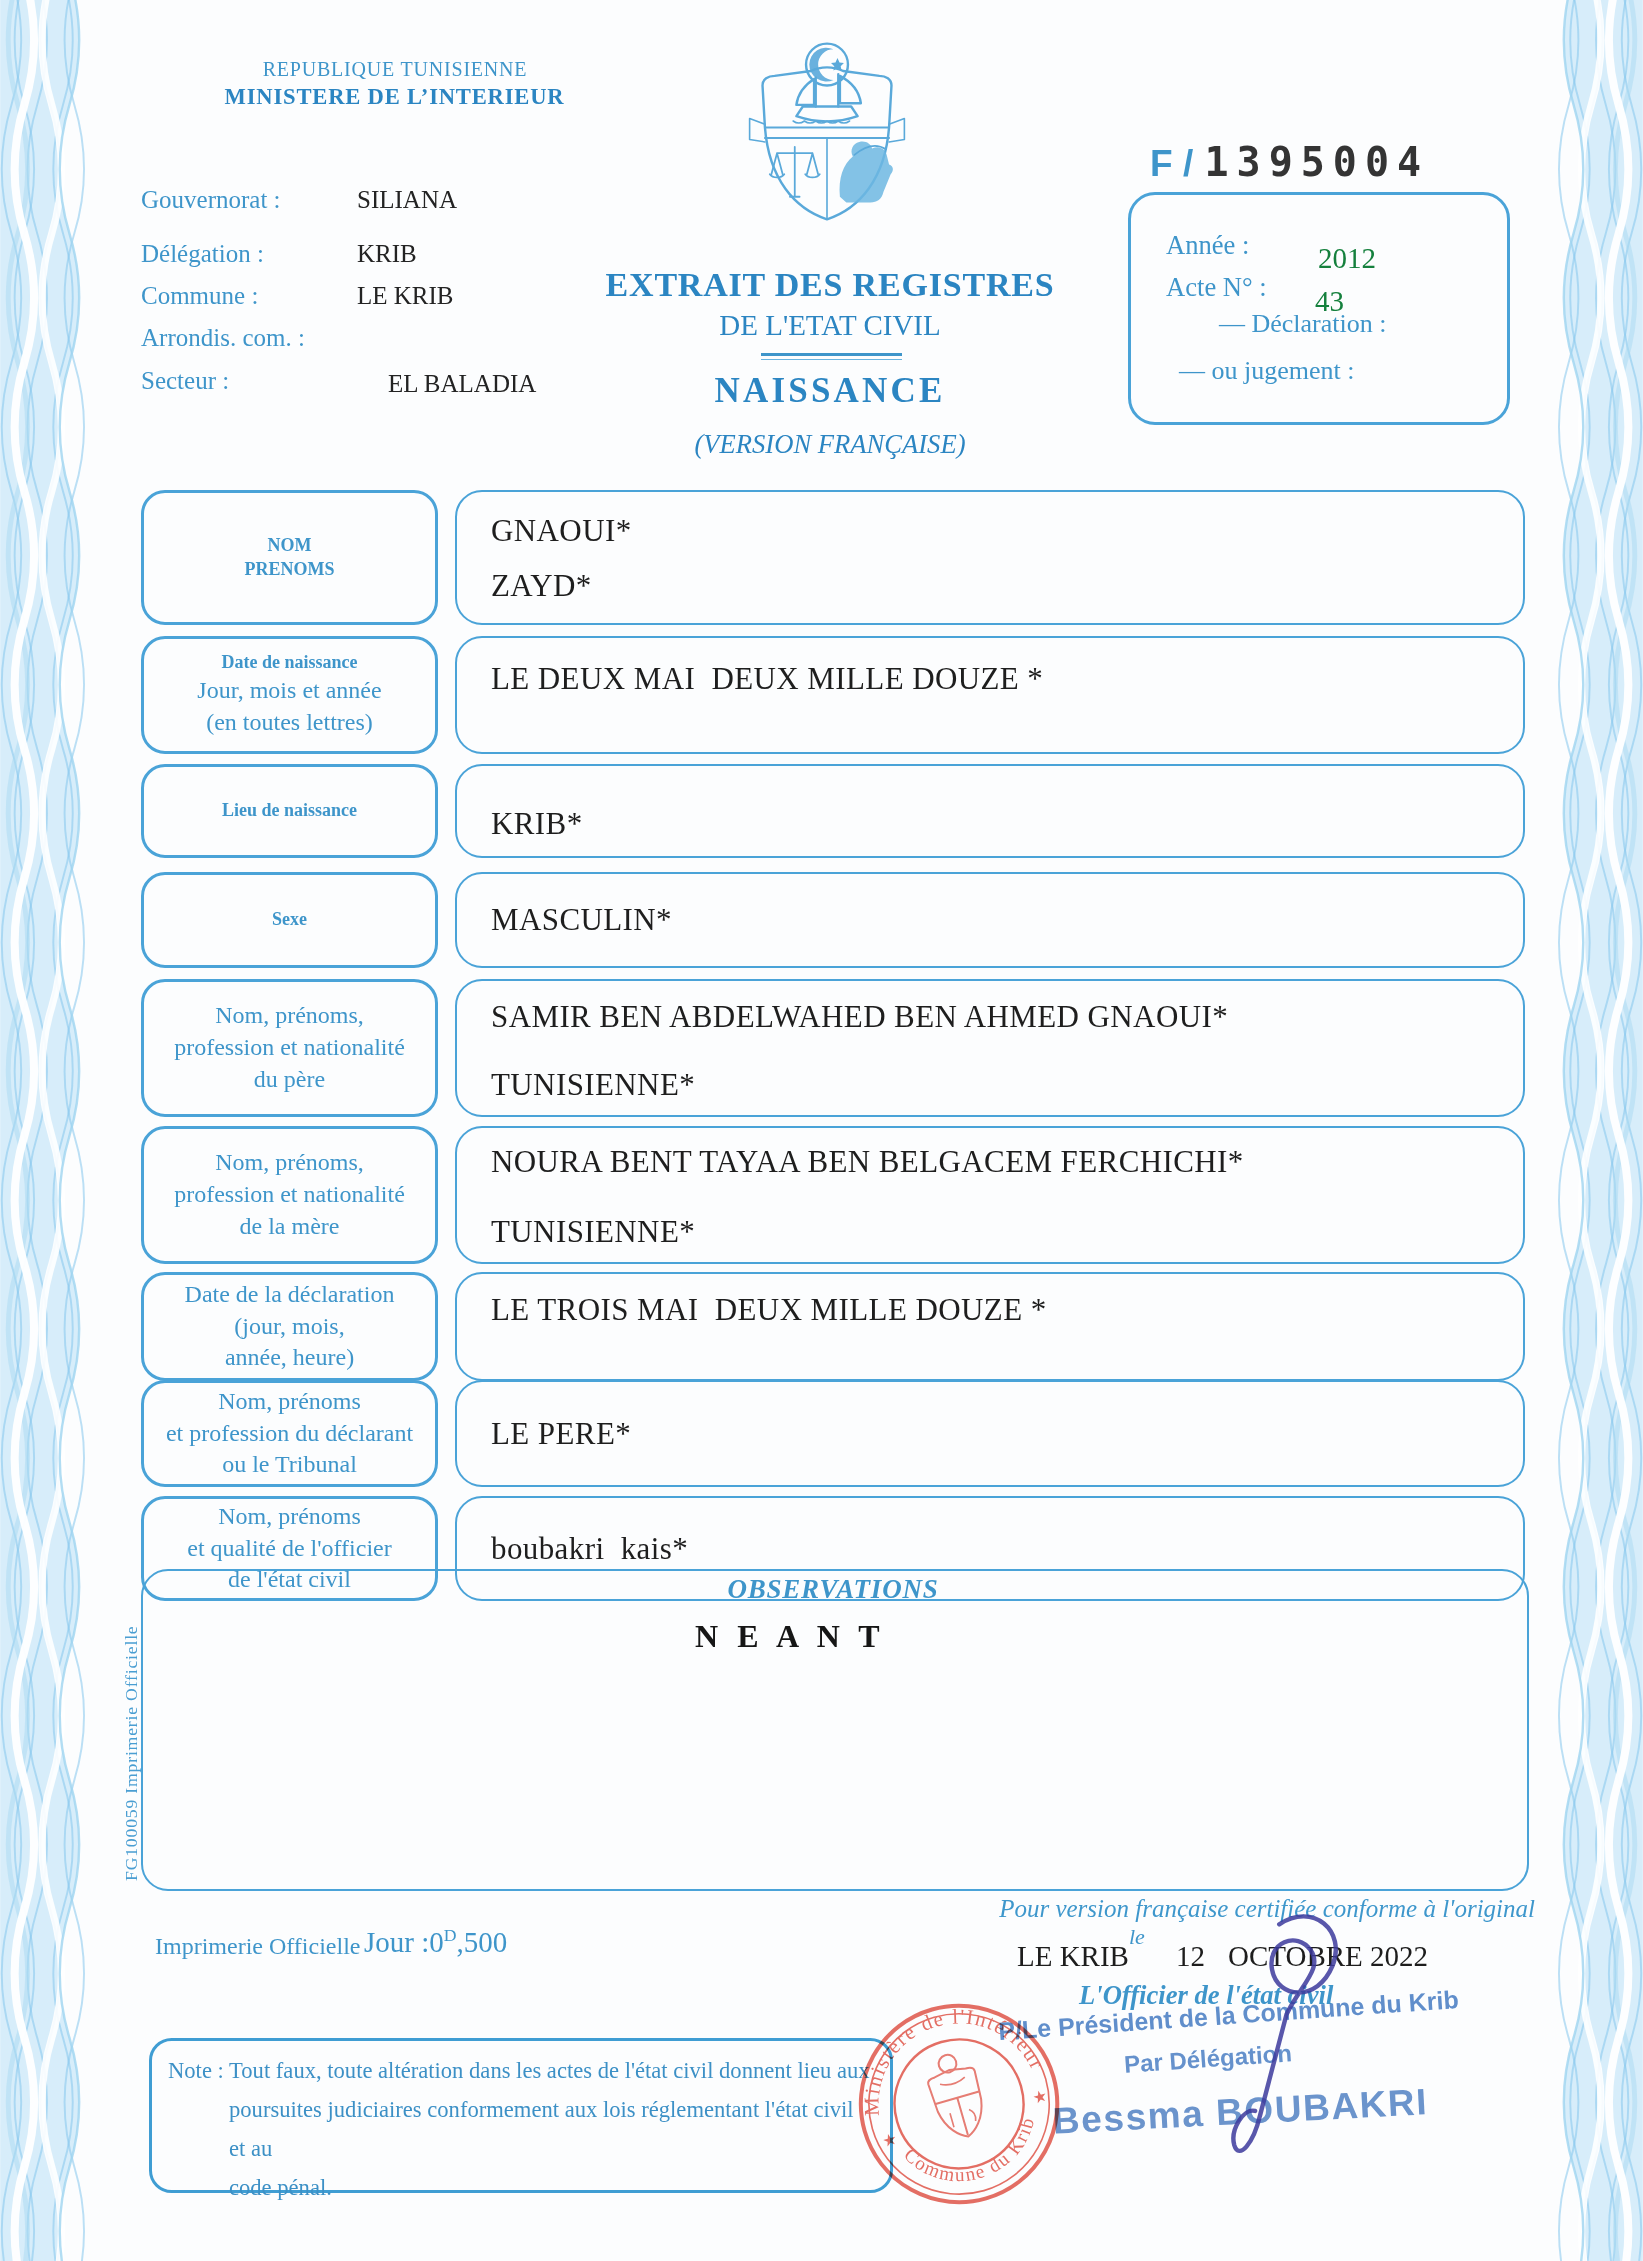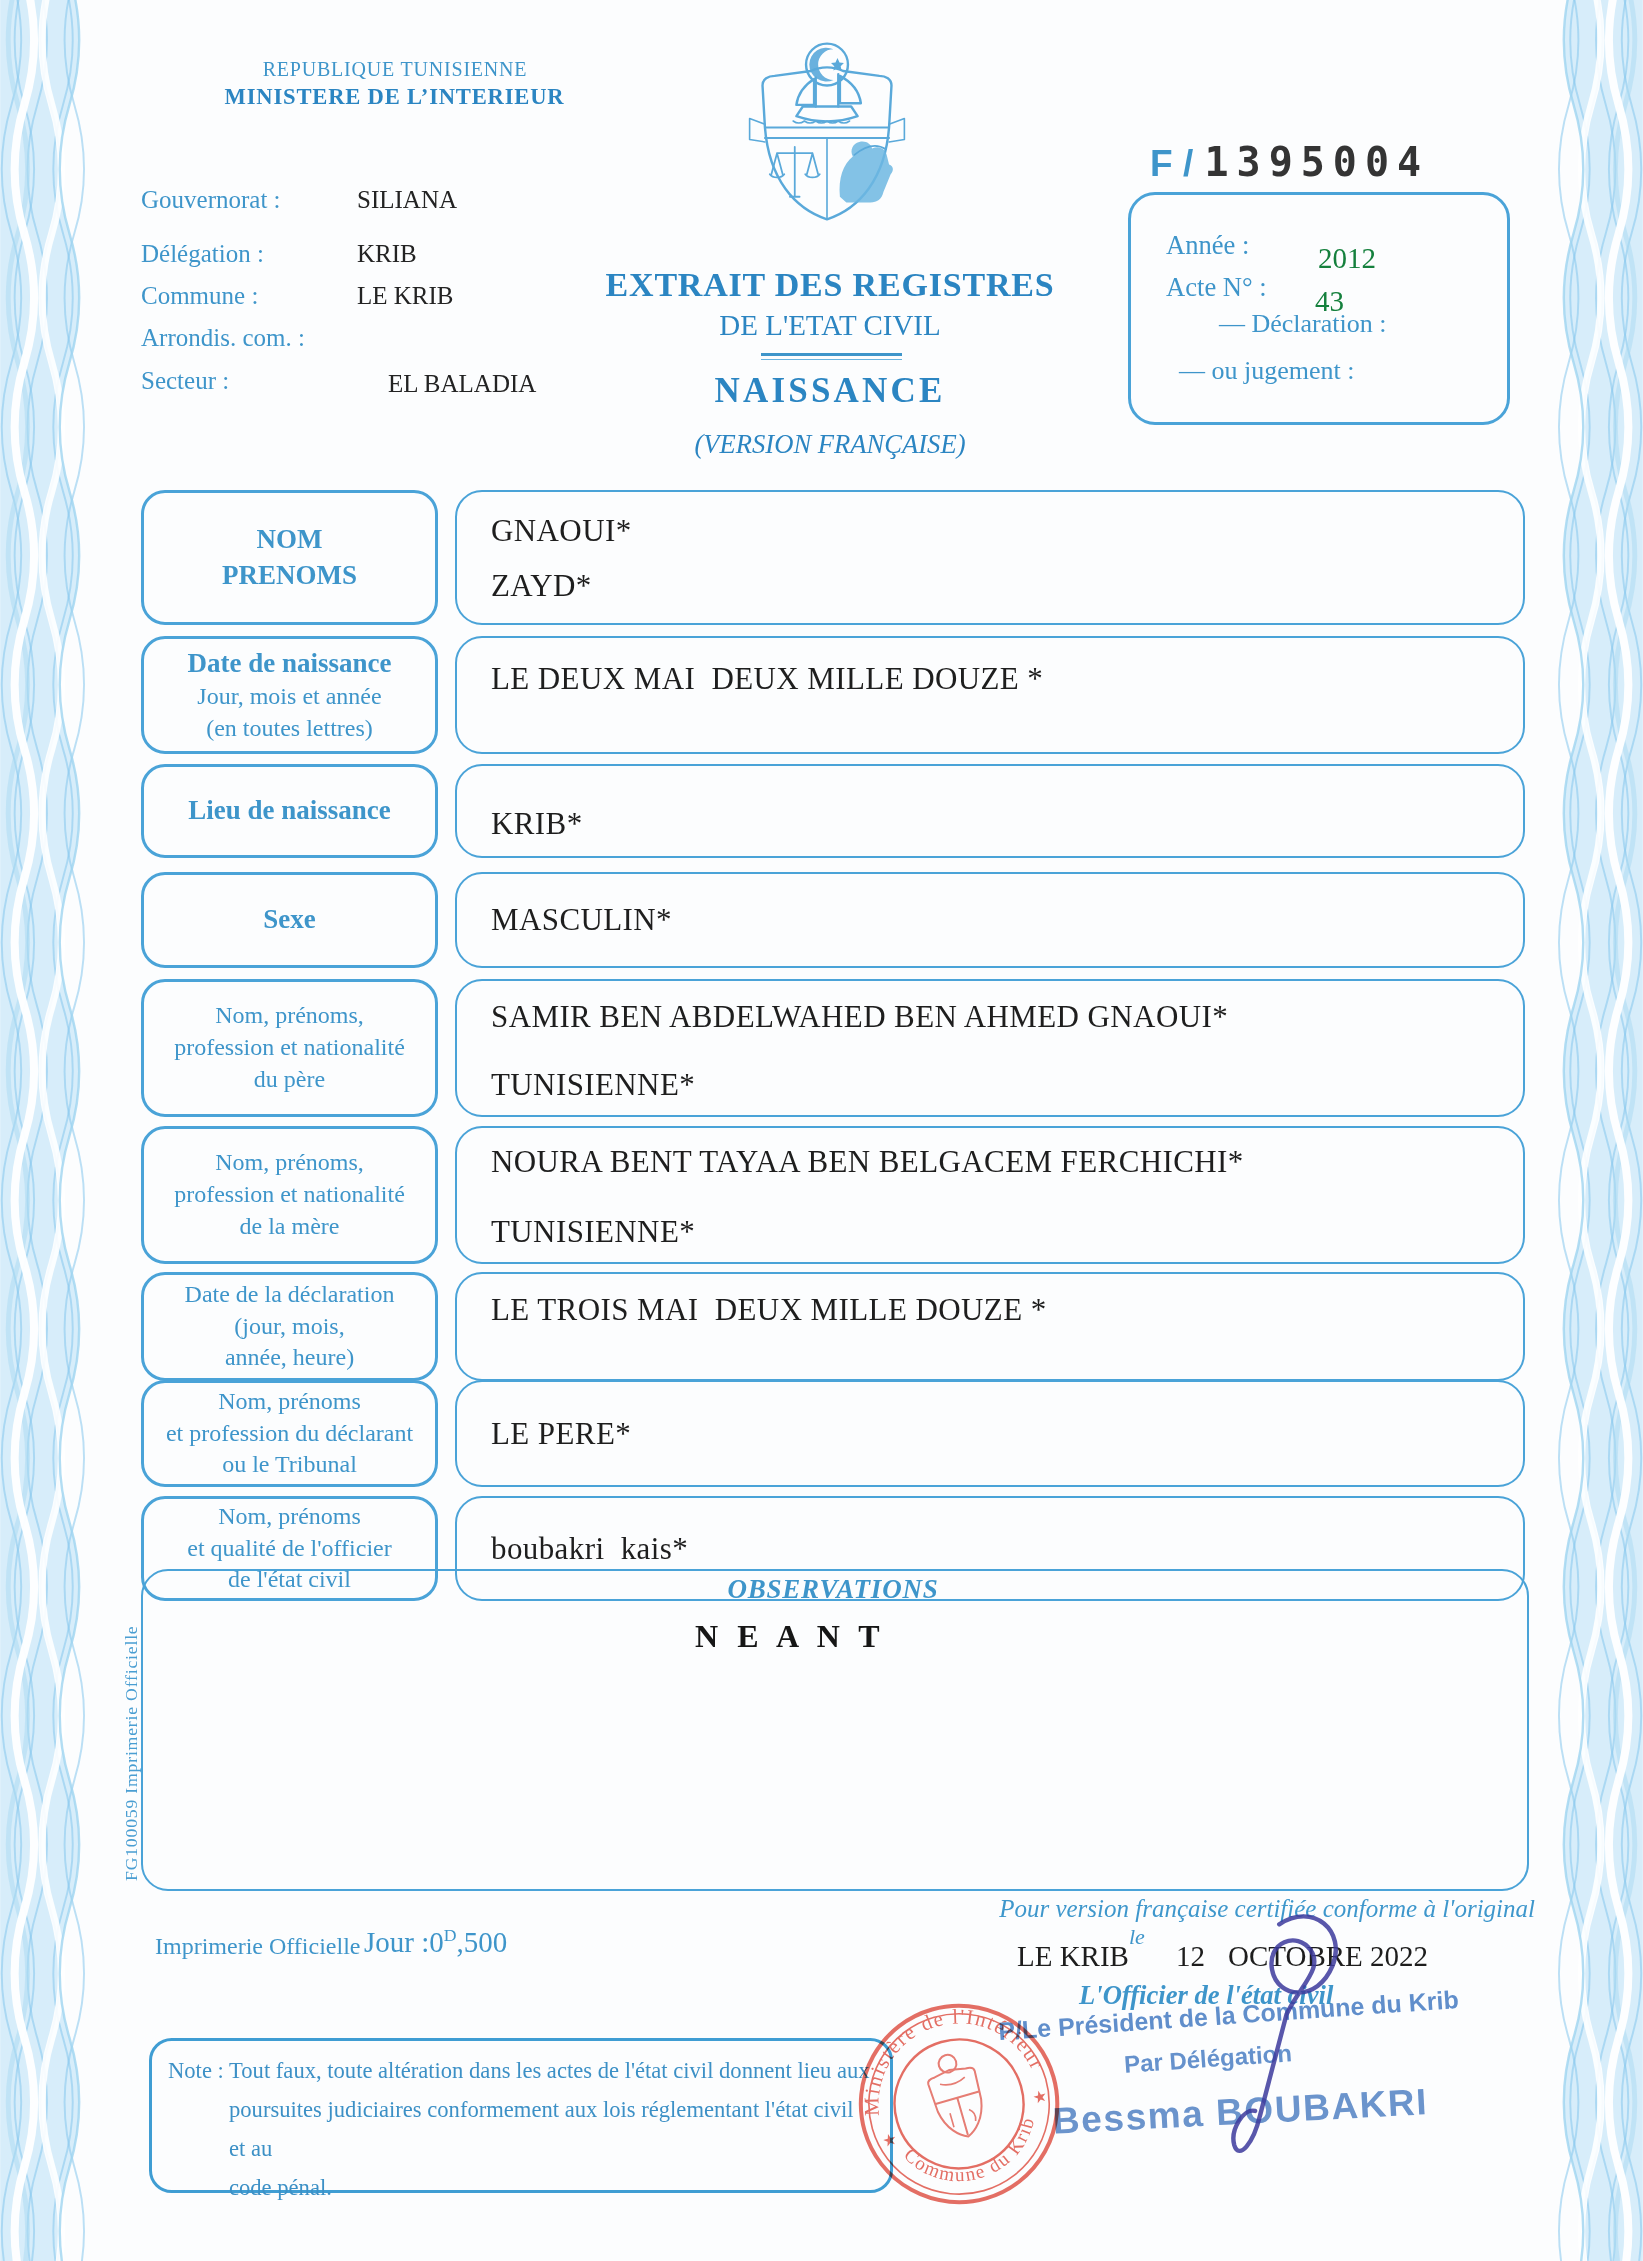--- a/index.html
+++ b/index.html
@@ -37,7 +37,7 @@
   .lblbox{position:absolute;left:0;top:0;width:297px;height:100%;border:3.2px solid #4aa3d8;border-radius:24px;
           display:flex;flex-direction:column;justify-content:center;align-items:center;box-sizing:border-box;}
   .lbl-line{font-size:24px;color:#3e95ca;line-height:1.32;text-align:center;}
-  .lbl-bold{font-weight:bold;font-size:27px;}
+  .lbl-bold{font-weight:bold;font-size:18px;}
   .valbox{position:absolute;left:314px;top:0;width:1070px;height:100%;border:2.4px solid #4aa3d8;border-radius:27px;
           box-sizing:border-box;display:flex;flex-direction:column;justify-content:center;padding-left:34px;}
   .val-line{font-size:31px;color:#1e1e1e;letter-spacing:0.4px;}

